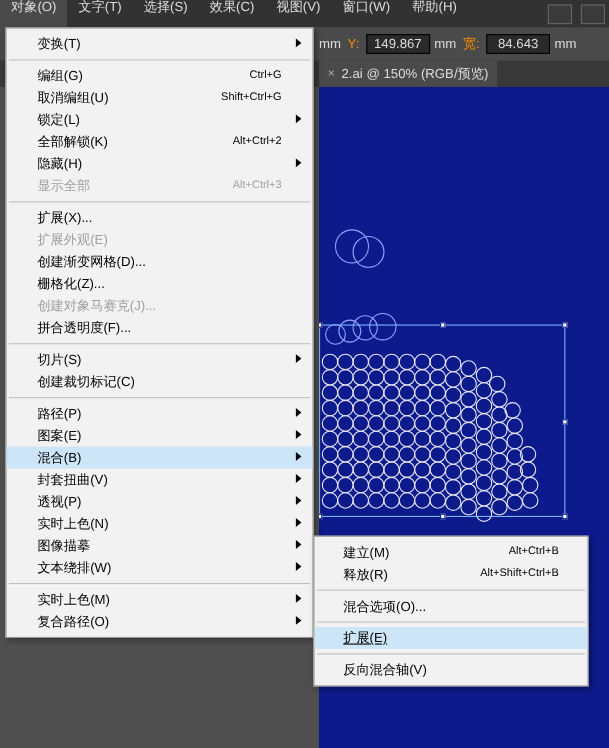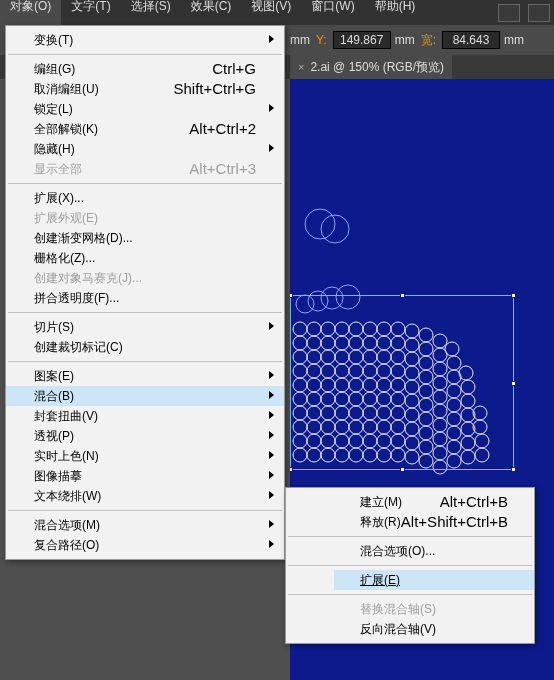--- a/index.html
+++ b/index.html
@@ -34,7 +34,7 @@
 .submenu .item.hl { background:#cde6f7;text-decoration:underline; }
 .submenu .item.dis { color:#a0a0a0; }
 .submenu .sep { height:1px; background:#c0c0c0; margin:4px 2px; }
-.sc { color:#000; font-size:15px; }
+.sc { color:#000; font-size:10px; }
 .dis .sc { color:#a0a0a0; }
 svg.circ { position:absolute; top:0; left:0; }
 </style>

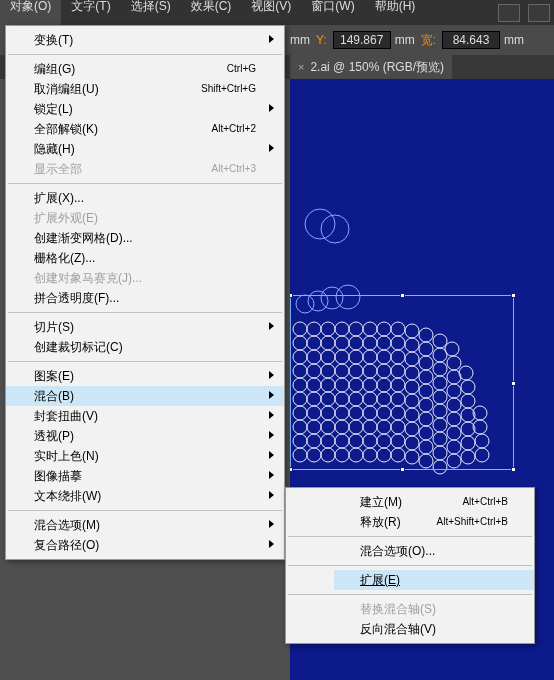--- a/index.html
+++ b/index.html
@@ -285,6 +285,10 @@
     </div>
     <div class="sep"></div>
     <div class="item">
+      <span>路径(P)</span>
+      <span class="arrow"></span>
+    </div>
+    <div class="item">
       <span>图案(E)</span>
       <span class="arrow"></span>
     </div>

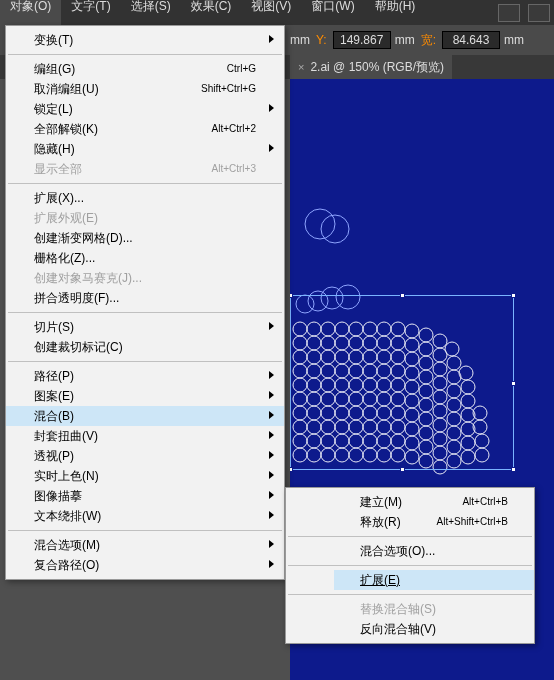--- a/index.html
+++ b/index.html
@@ -30,7 +30,7 @@
 .dropdown .item .arrow { position:absolute; right:10px; top:5px; width:0; height:0; border-top:4px solid transparent; border-bottom:4px solid transparent; border-left:5px solid #000; }
 .dropdown .sep { height:1px; background:#c0c0c0; margin:4px 2px; }
 .submenu { position:absolute; top:487px; left:285px; width:250px; background:#f2f2f2; border:1px solid #999; box-shadow:2px 2px 6px rgba(0,0,0,.4); padding:4px 0; }
-.submenu .item { padding:2px 26px; height:20px; line-height:16px; color:#000; display:flex; justify-content:space-between; white-space:nowrap;margin-left:48px; }
+.submenu .item { padding:2px 26px; height:20px; line-height:16px; color:#000; display:flex; justify-content:space-between; white-space:nowrap; }
 .submenu .item.hl { background:#cde6f7;text-decoration:underline; }
 .submenu .item.dis { color:#a0a0a0; }
 .submenu .sep { height:1px; background:#c0c0c0; margin:4px 2px; }

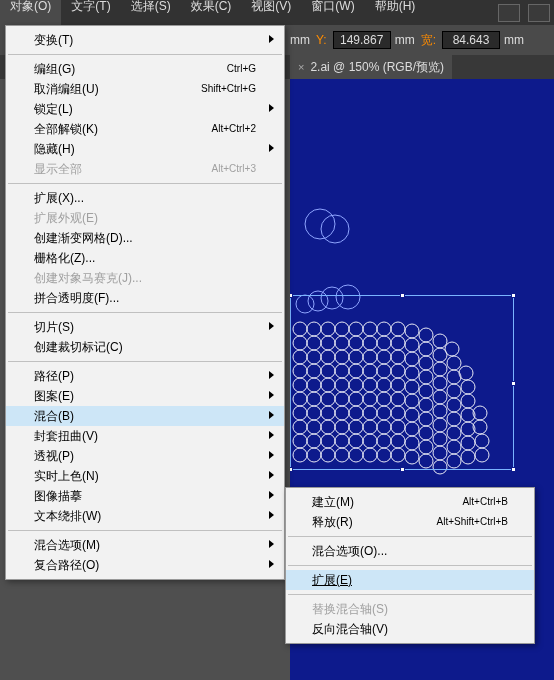--- a/index.html
+++ b/index.html
@@ -318,7 +318,7 @@
     </div>
     <div class="sep"></div>
     <div class="item">
-      <span>混合选项(M)</span>
+      <span>实时上色(M)</span>
       <span class="arrow"></span>
     </div>
     <div class="item">

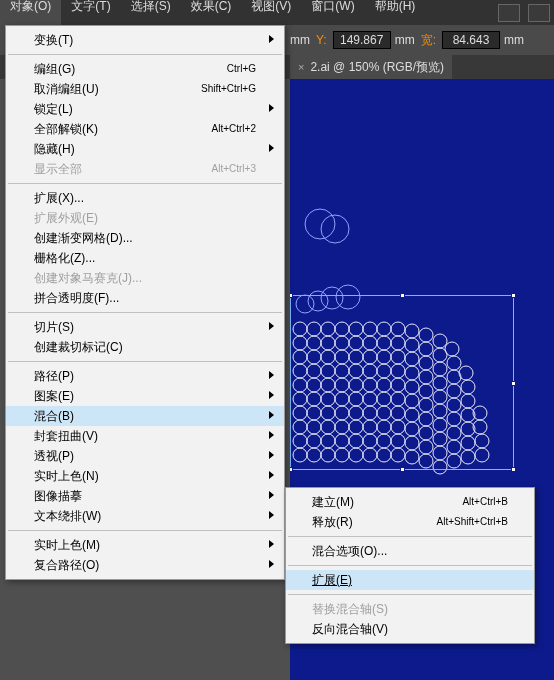--- a/index.html
+++ b/index.html
@@ -344,9 +344,6 @@
       <span>扩展(E)</span>
     </div>
     <div class="sep"></div>
-    <div class="item dis">
-      <span>替换混合轴(S)</span>
-    </div>
     <div class="item">
       <span>反向混合轴(V)</span>
     </div>

